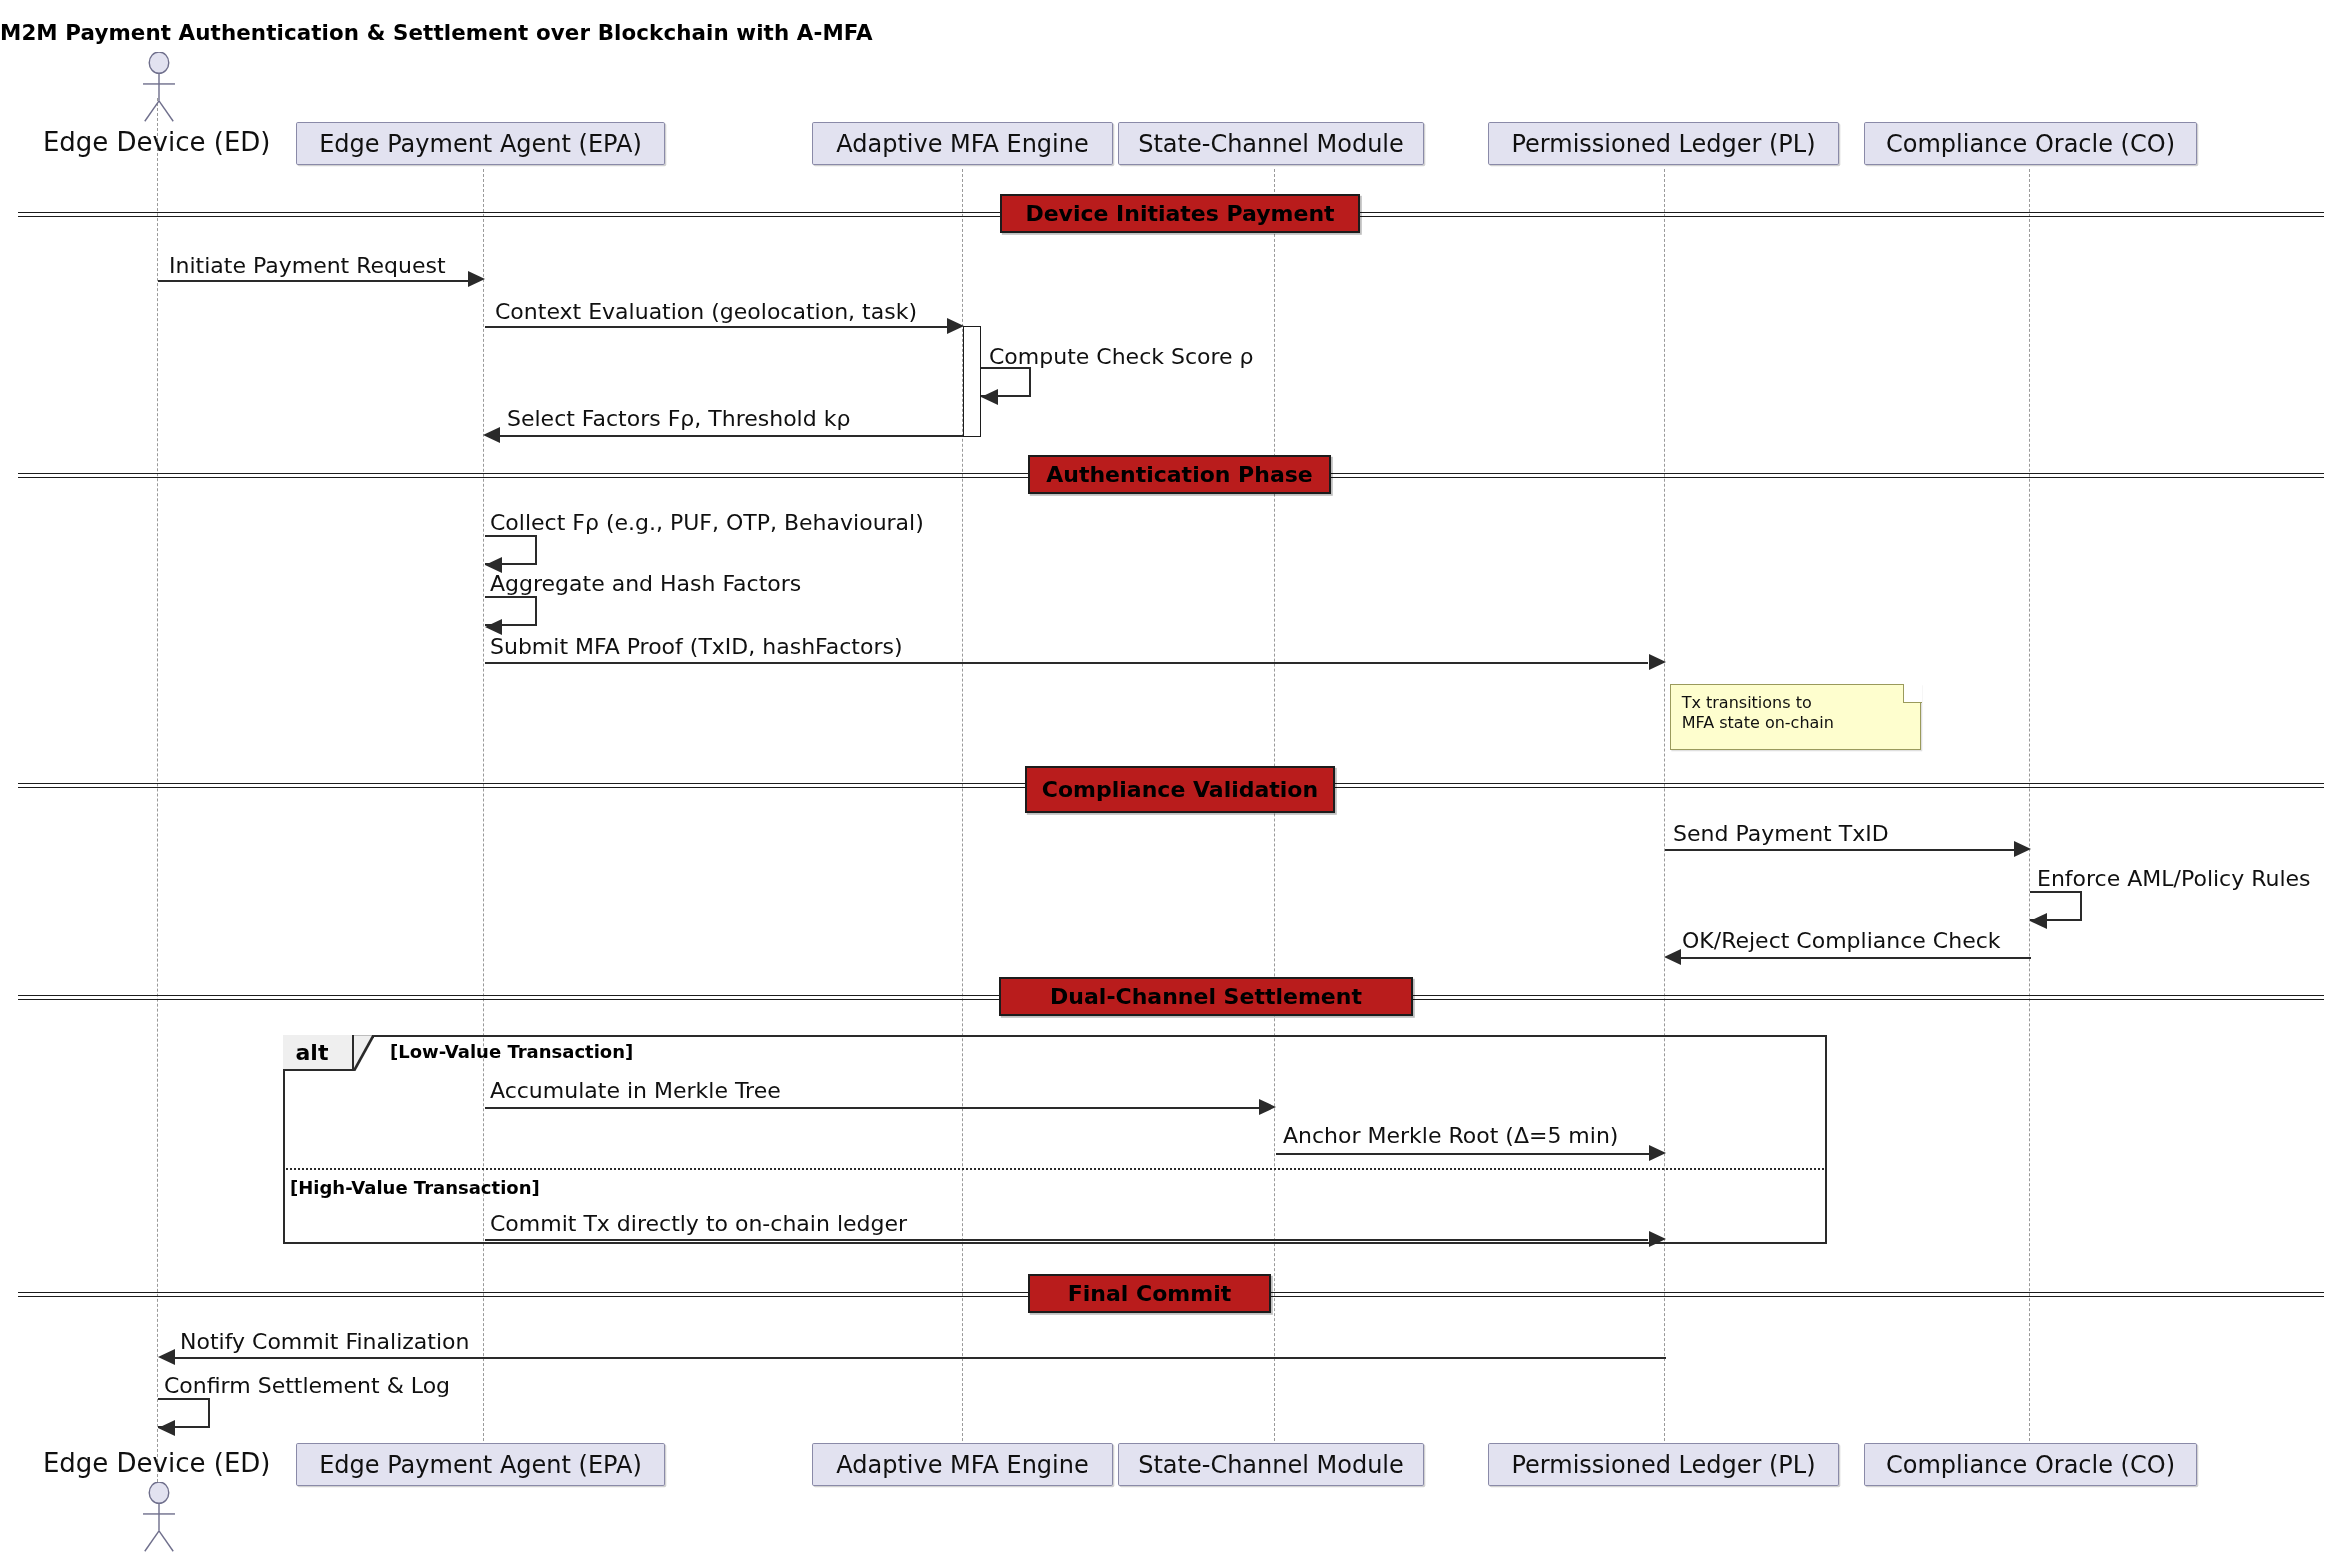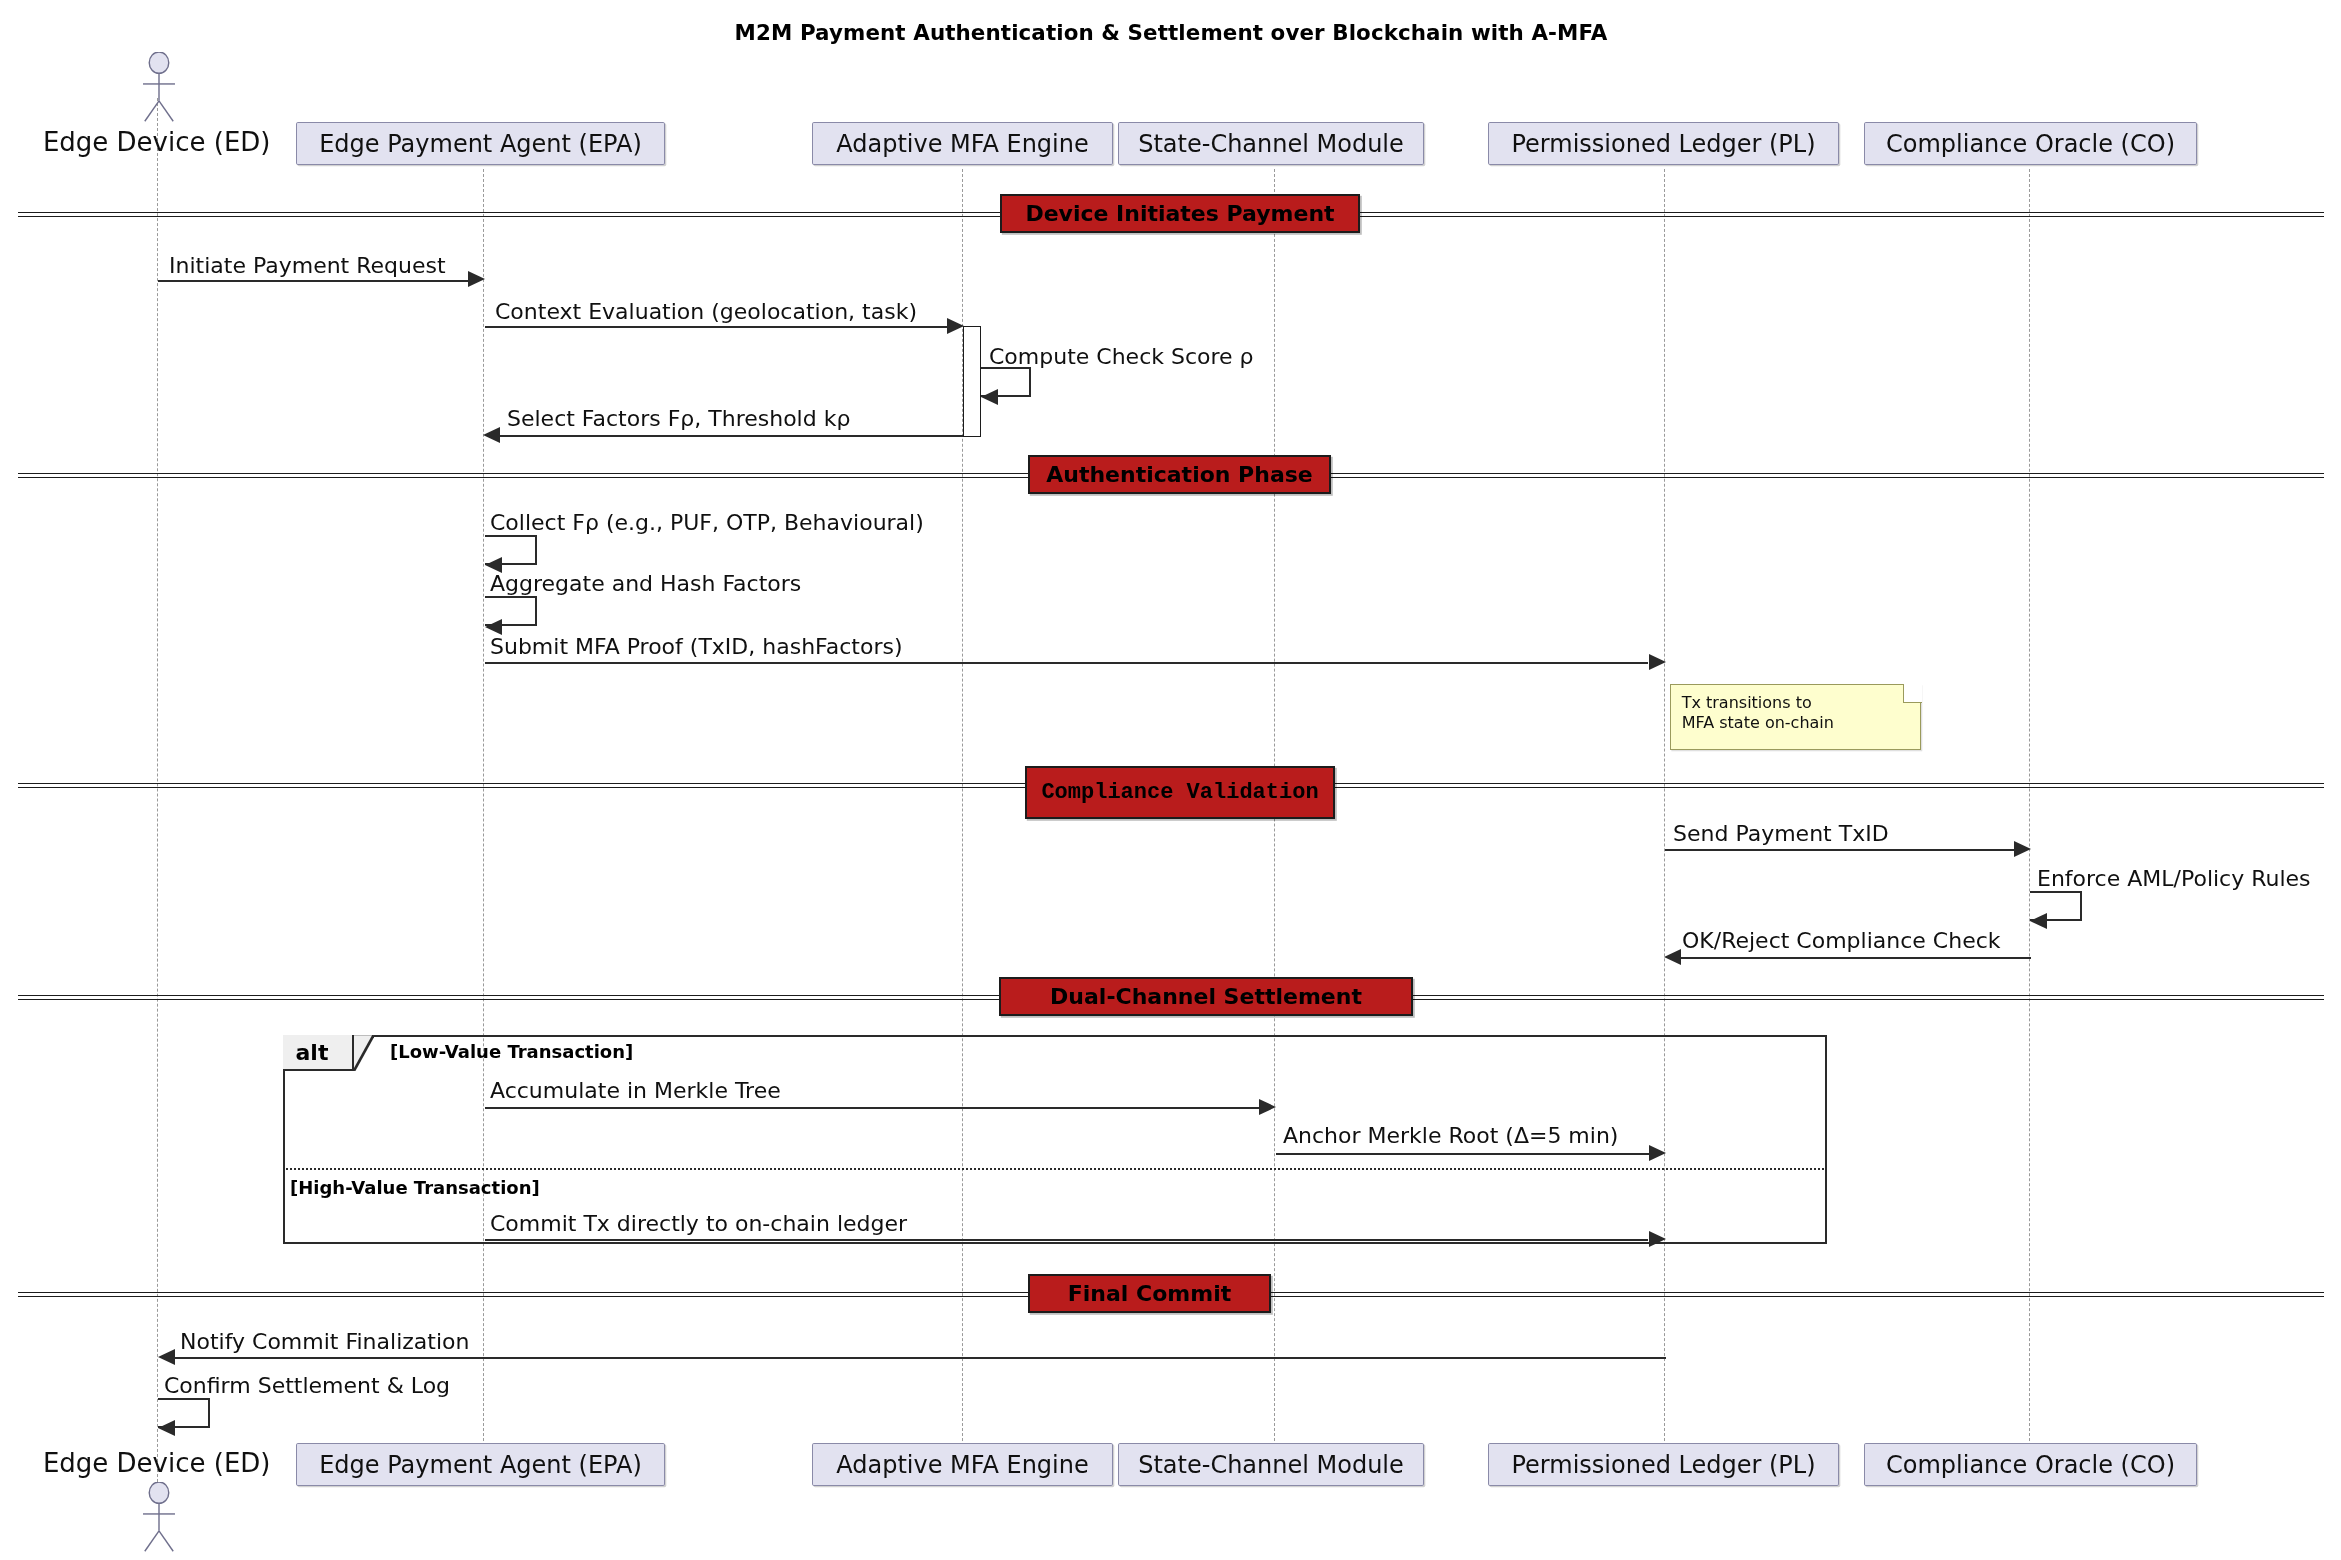--- a/index.html
+++ b/index.html
@@ -11,7 +11,7 @@
 
   
   .diagram-title{
-    position:absolute;top:19.6px;left:0;width:2342px;text-align:center;
+    position:absolute;top:19.6px;left:0;width:2342px;text-align:left;
     font-size:21.4px;font-weight:bold;color:#000;letter-spacing:0.1px;
   }
 

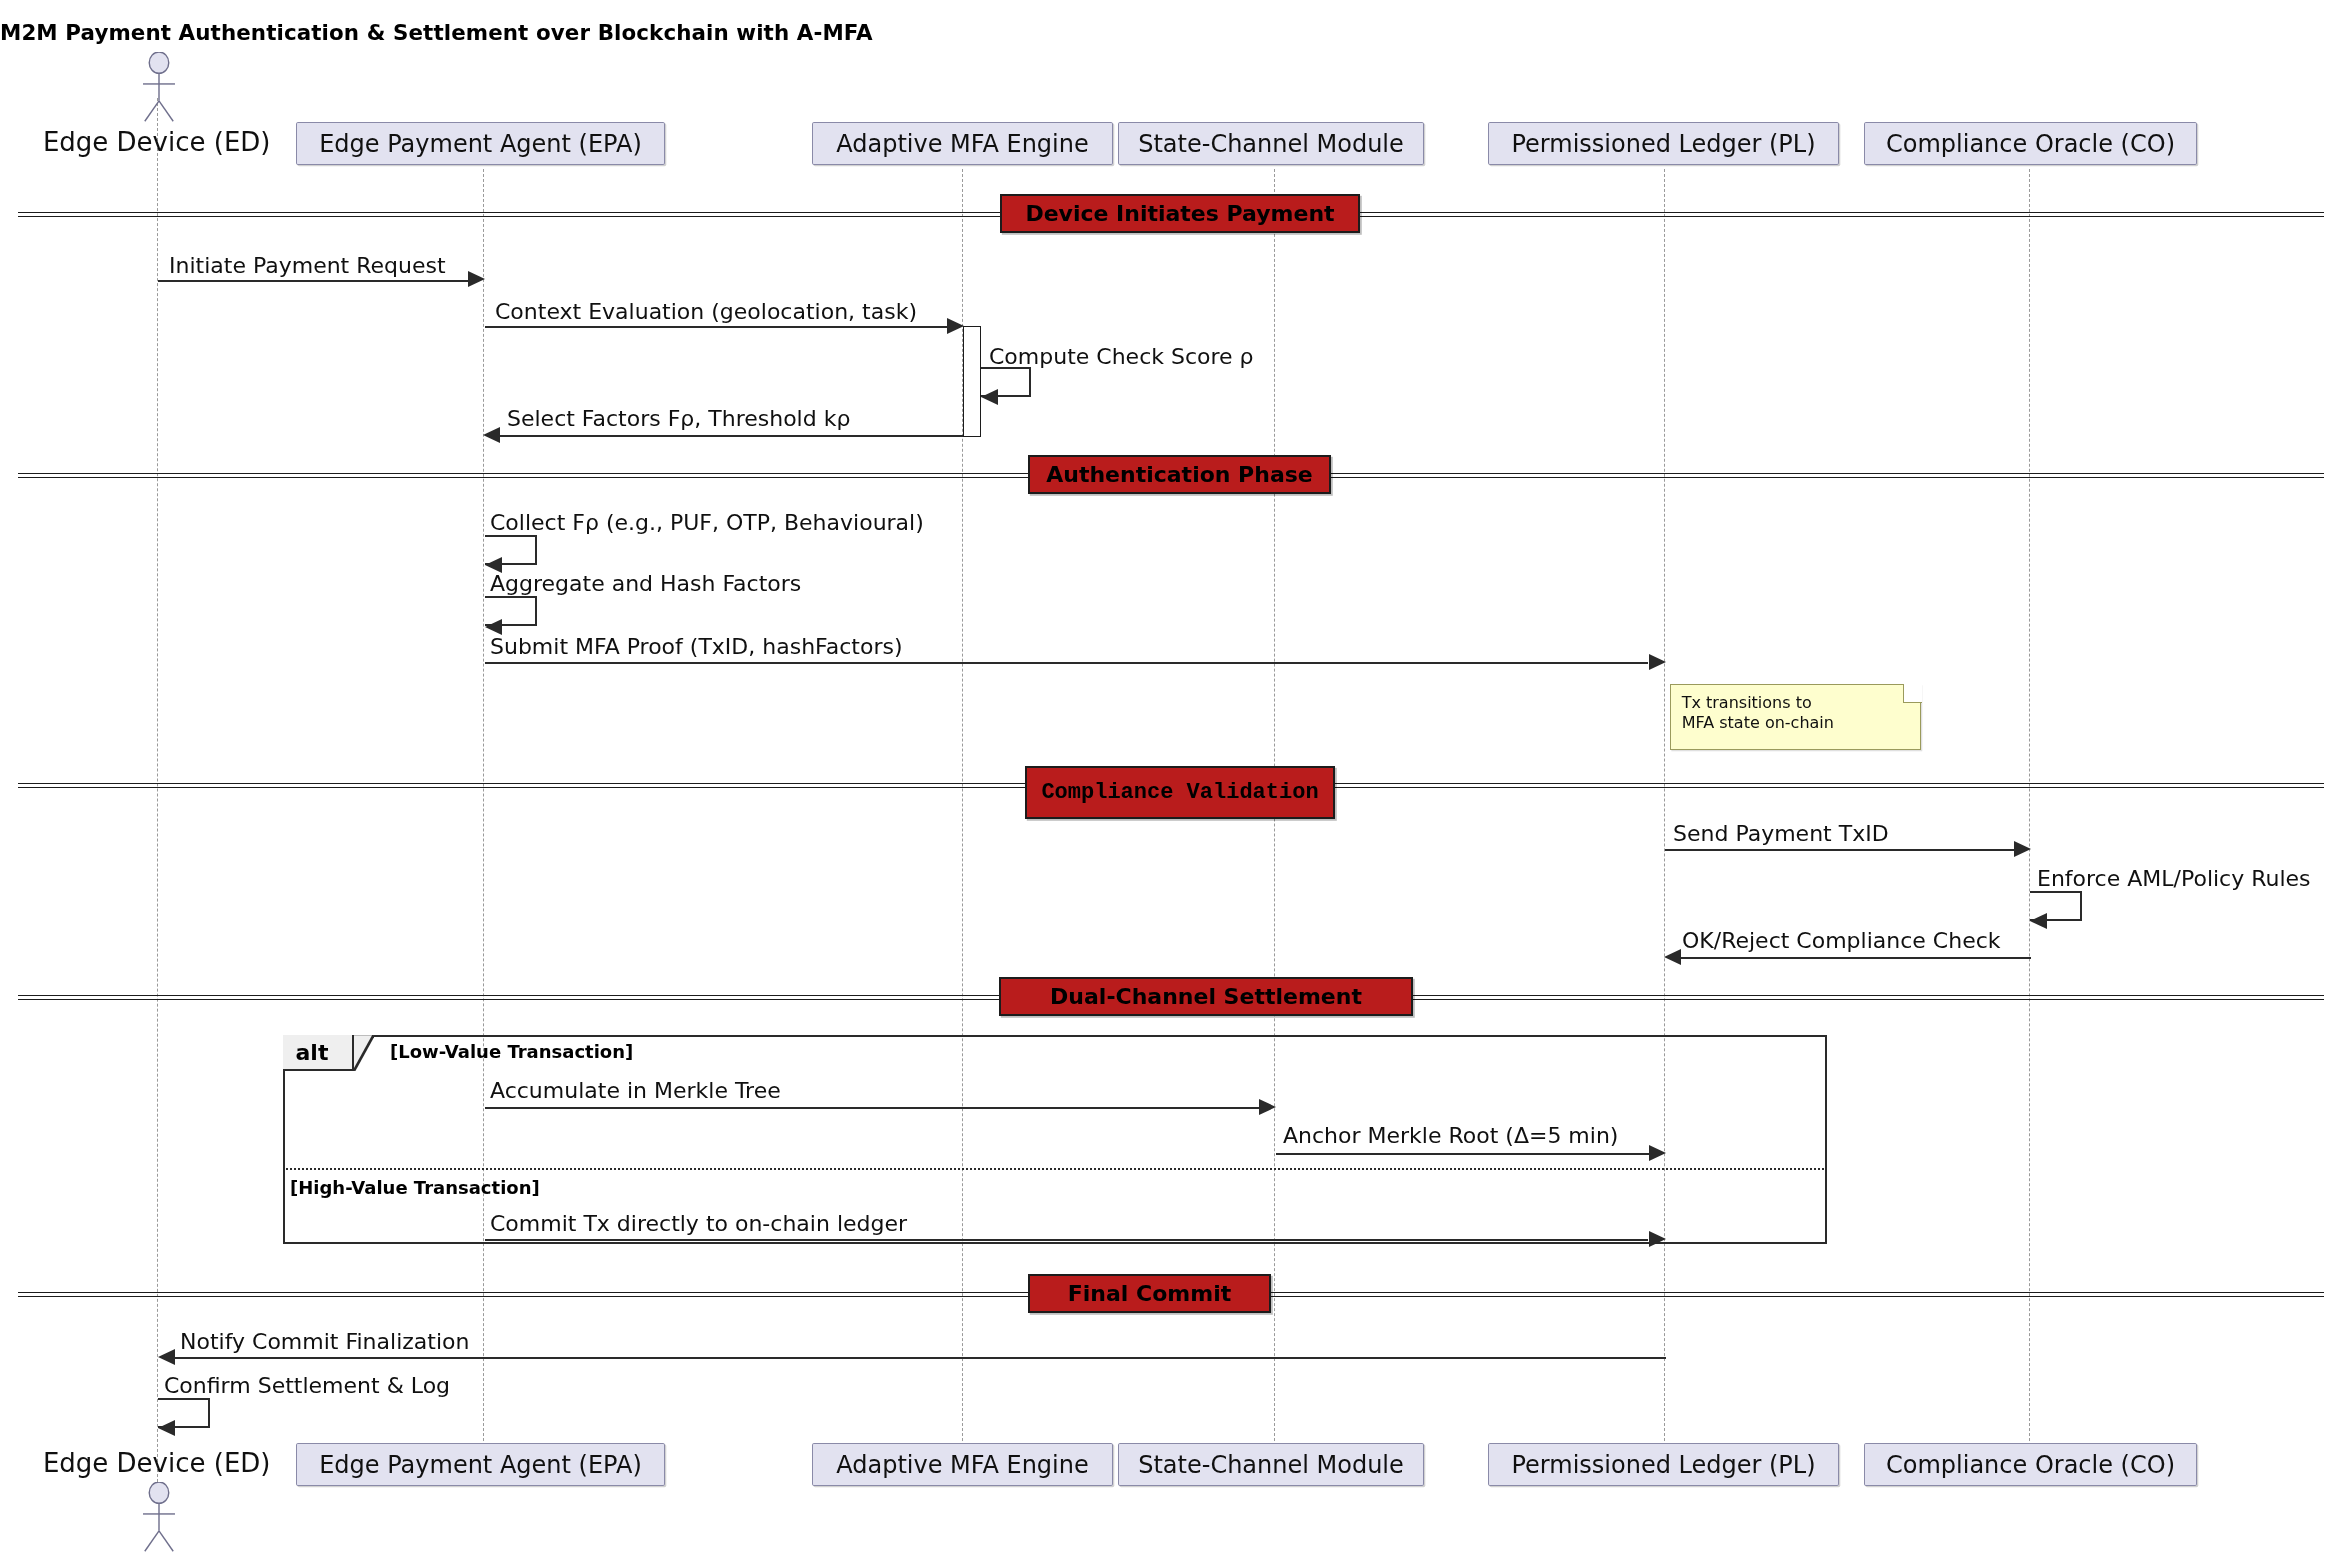--- a/index.html
+++ b/index.html
@@ -172,7 +172,7 @@
               border-left:1.3px solid #9a9a5c;border-bottom:1.3px solid #9a9a5c;"></div>
 
   <div class="divider-rail" style="top:783px;"></div>
-  <div class="divider-box" style="left:1025px;top:766px;width:310px;height:53px;font-family:Liberation Mono, monospace;">Compliance Validation</div>
+  <div class="divider-box" style="left:1025px;top:766px;width:310px;height:47px;">Compliance Validation</div>
 
   <div class="msg-label" style="left:1673px;top:821px;">Send Payment TxID</div>
   <div class="msg-line" style="left:1665px;top:849px;width:349px;"></div>

